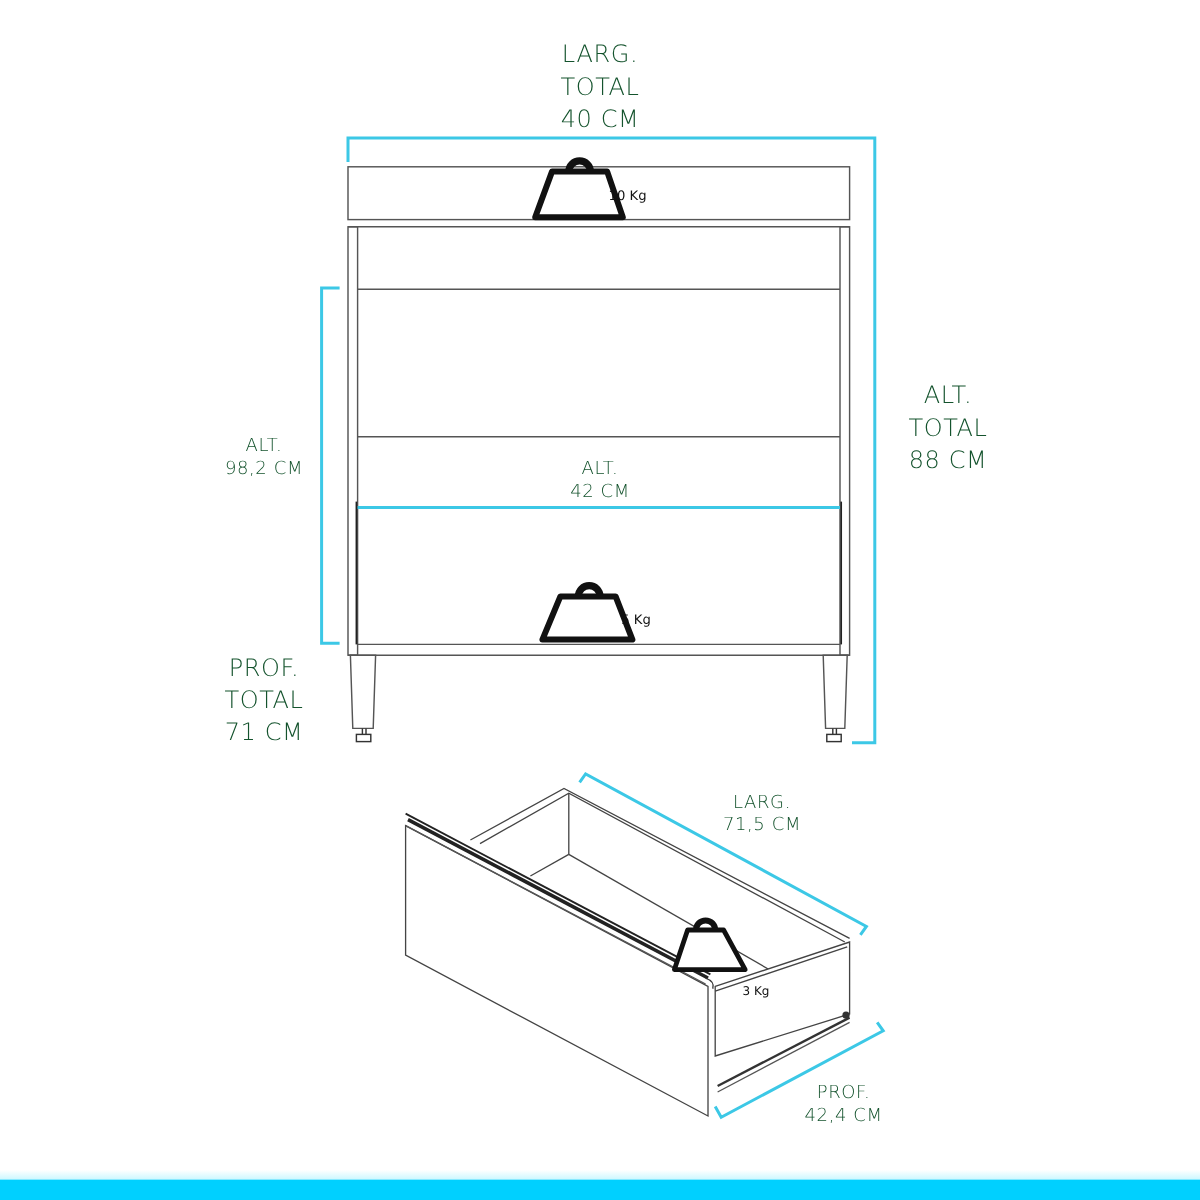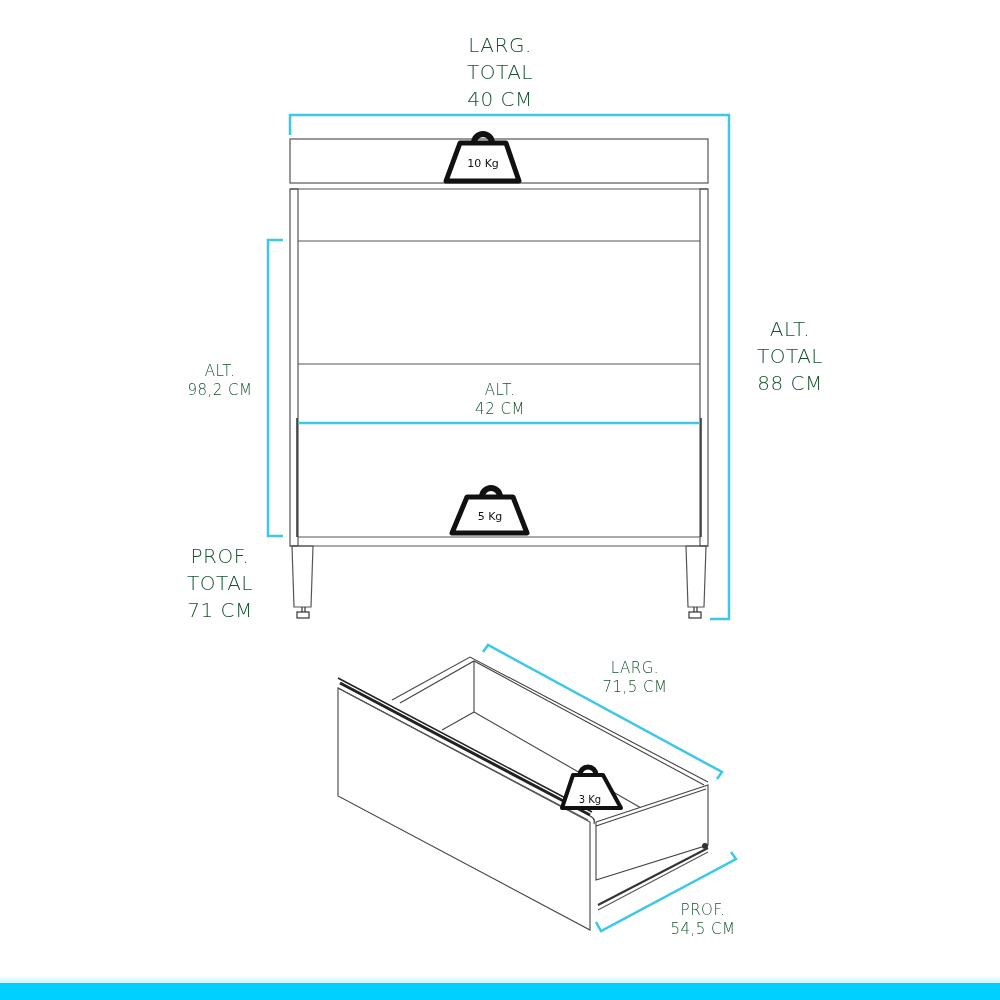--- a/index.html
+++ b/index.html
@@ -11,7 +11,7 @@
     .label.sm { font-size: 15px; line-height: 19px; }
     .label div { white-space: nowrap; }
     .weight-text { position: absolute; font-family: "DejaVu Sans", sans-serif; font-size: 11px;
-                   color: #111; text-align: center; white-space: nowrap; }
+                   color: #111; text-align: center; white-space: nowrap; margin-left: 40px; }
     .bottom-stripe { position: absolute; left: 0; right: 0; bottom: 0; height: 17px; background: #00d0ff; }
     .bottom-stripe-fade { position: absolute; left: 0; right: 0; bottom: 17px; height: 8px;
                           background: linear-gradient(to bottom, rgba(255,255,255,0), rgba(190,245,255,0.8)); }

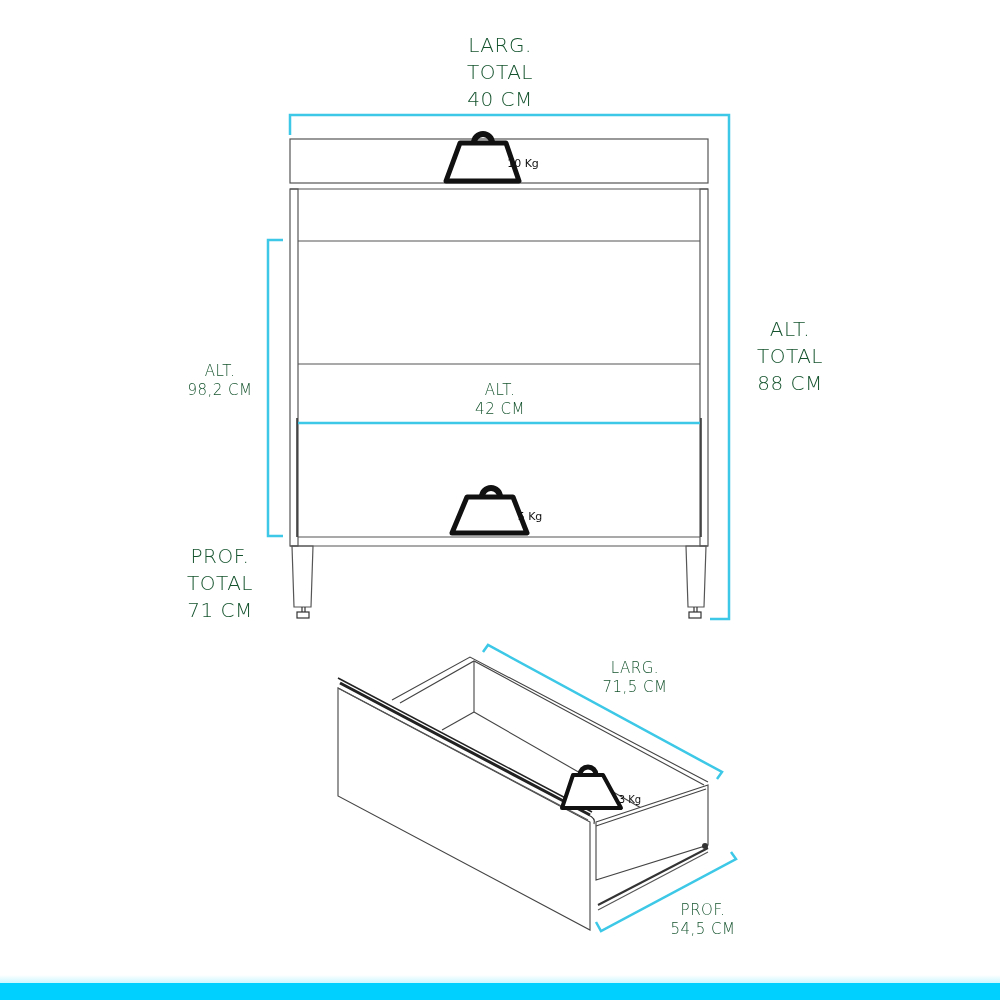--- a/index.html
+++ b/index.html
@@ -104,7 +104,7 @@
 
 <div class="weight-text" style="left:460px;top:157px;width:46px;">10 Kg</div>
 <div class="weight-text" style="left:467px;top:510px;width:46px;text-align:center;">5 Kg</div>
-<div class="weight-text" style="left:567px;top:794px;width:46px;font-size:10px;">3 Kg</div>
+<div class="weight-text" style="left:567px;top:821px;width:46px;font-size:10px;">3 Kg</div>
 
 <div class="label" style="left:440px;top:32px;width:120px;">
   <div>LARG.</div>

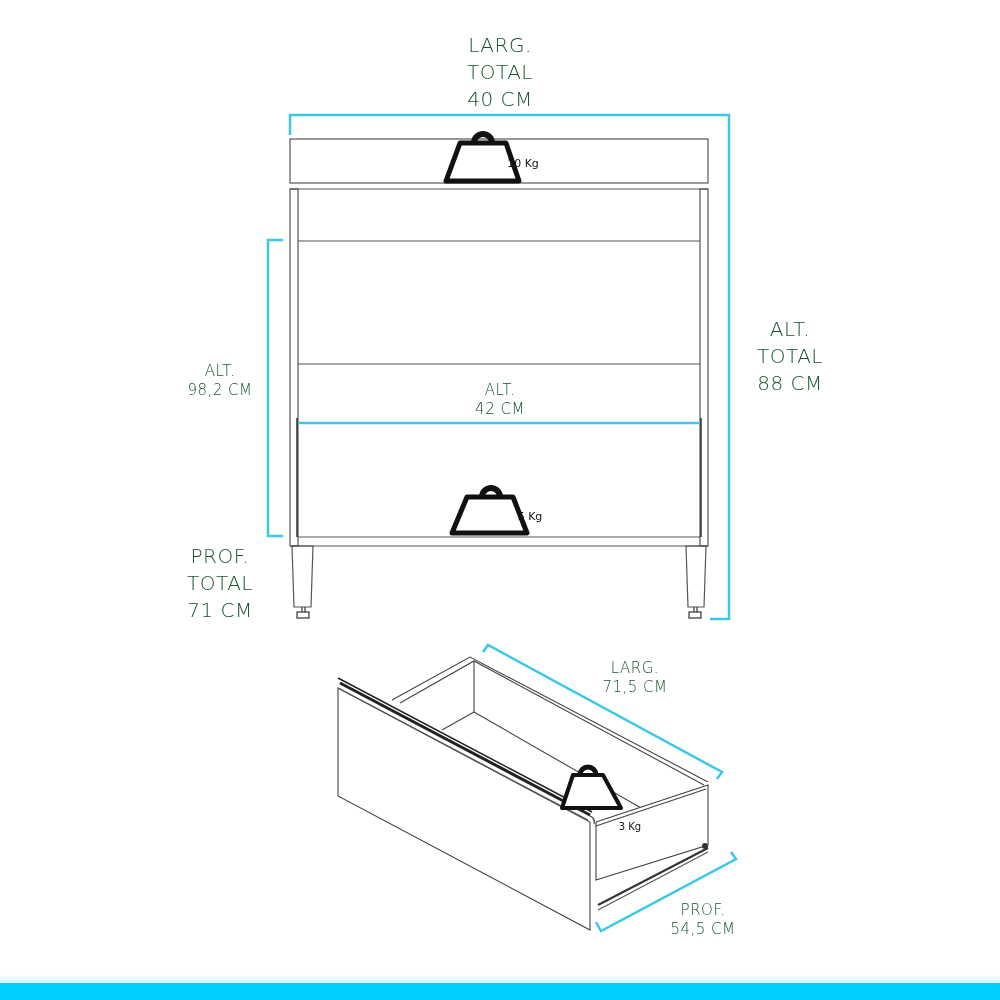--- a/index.html
+++ b/index.html
@@ -141,7 +141,7 @@
 
 <div class="label sm" style="left:648px;top:901px;width:110px;">
   <div>PROF.</div>
-  <div>54,5 CM</div>
+  <div>42,4 CM</div>
 </div>
 
 <div class="bottom-stripe-fade"></div>

